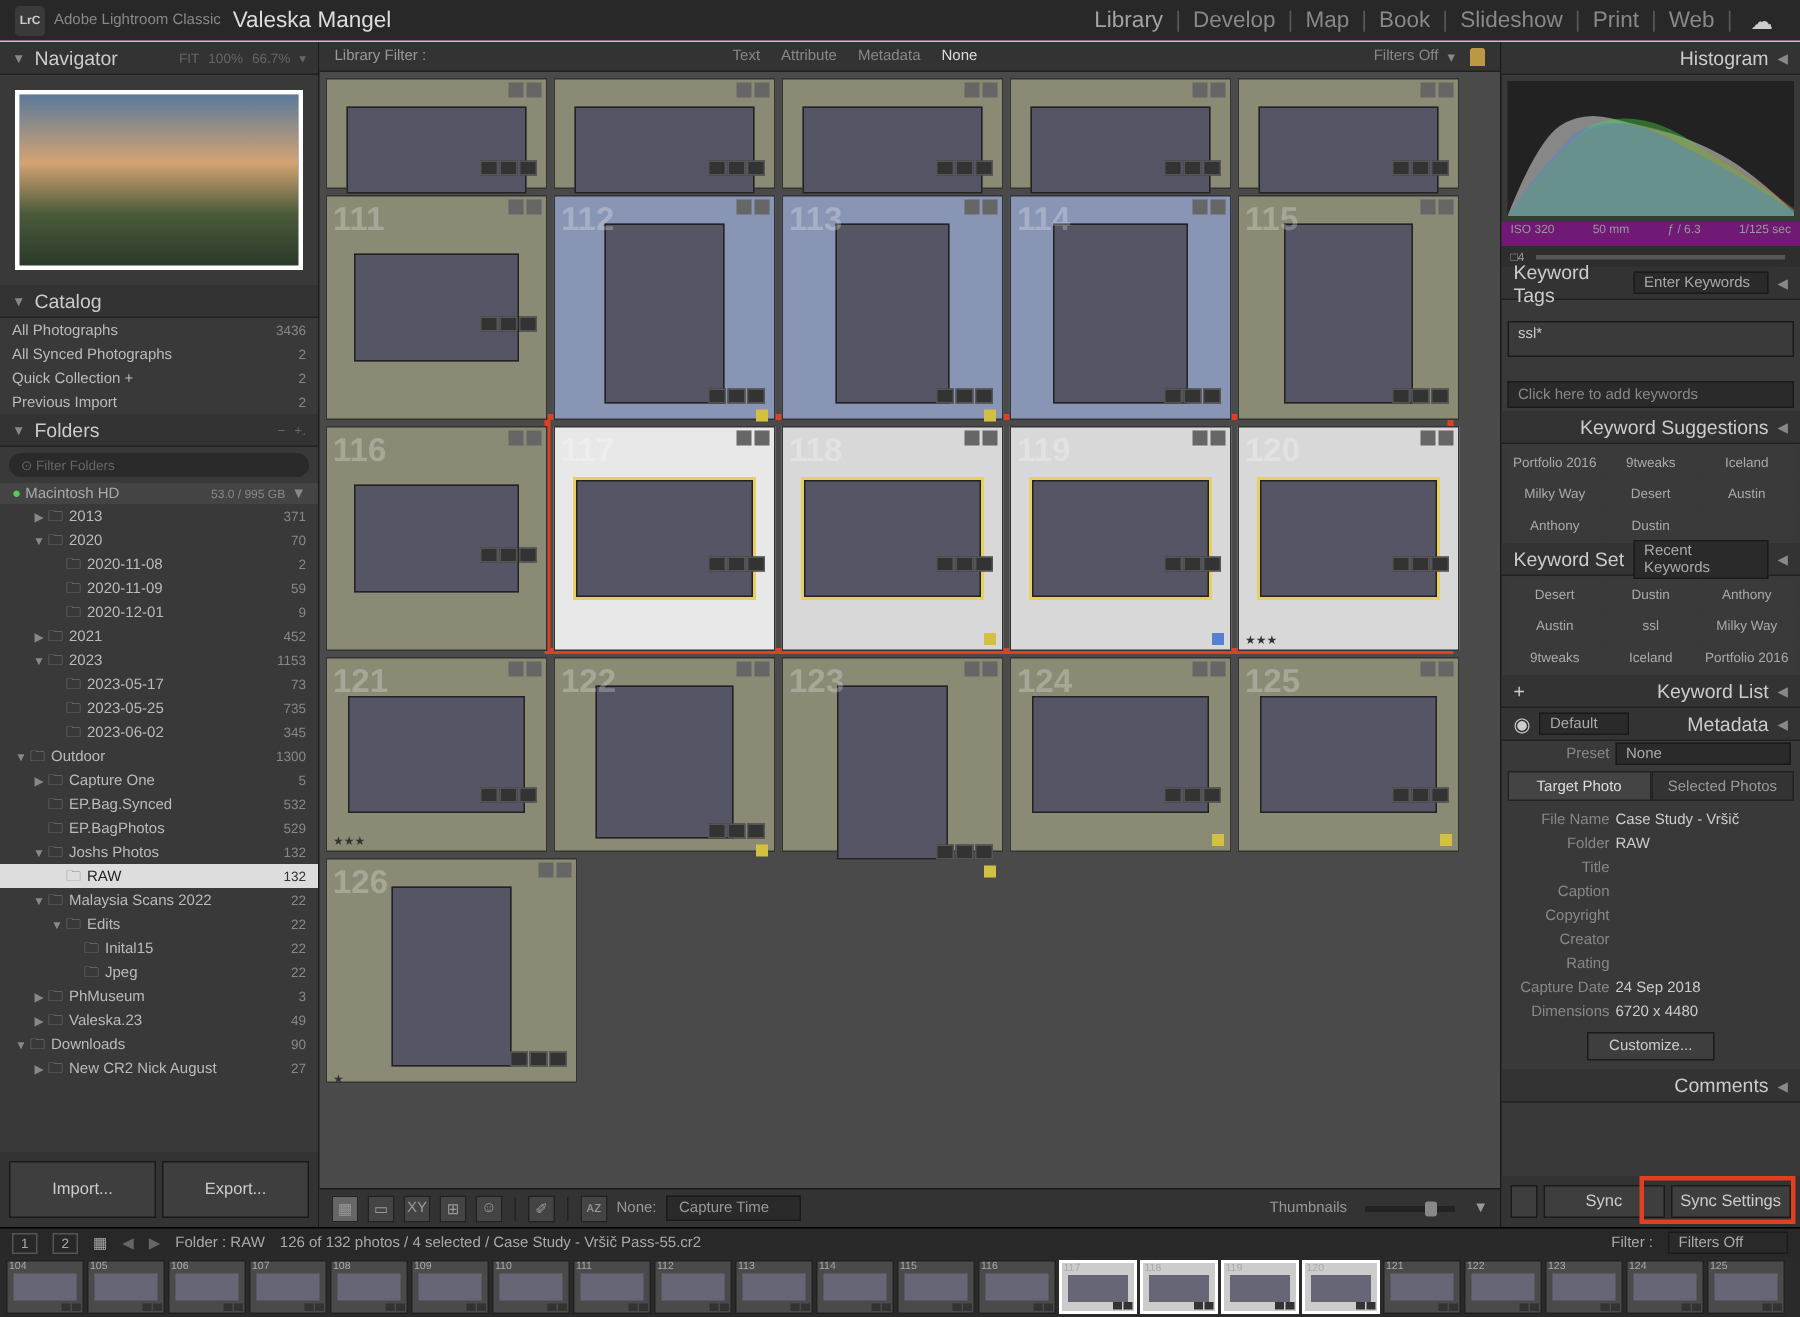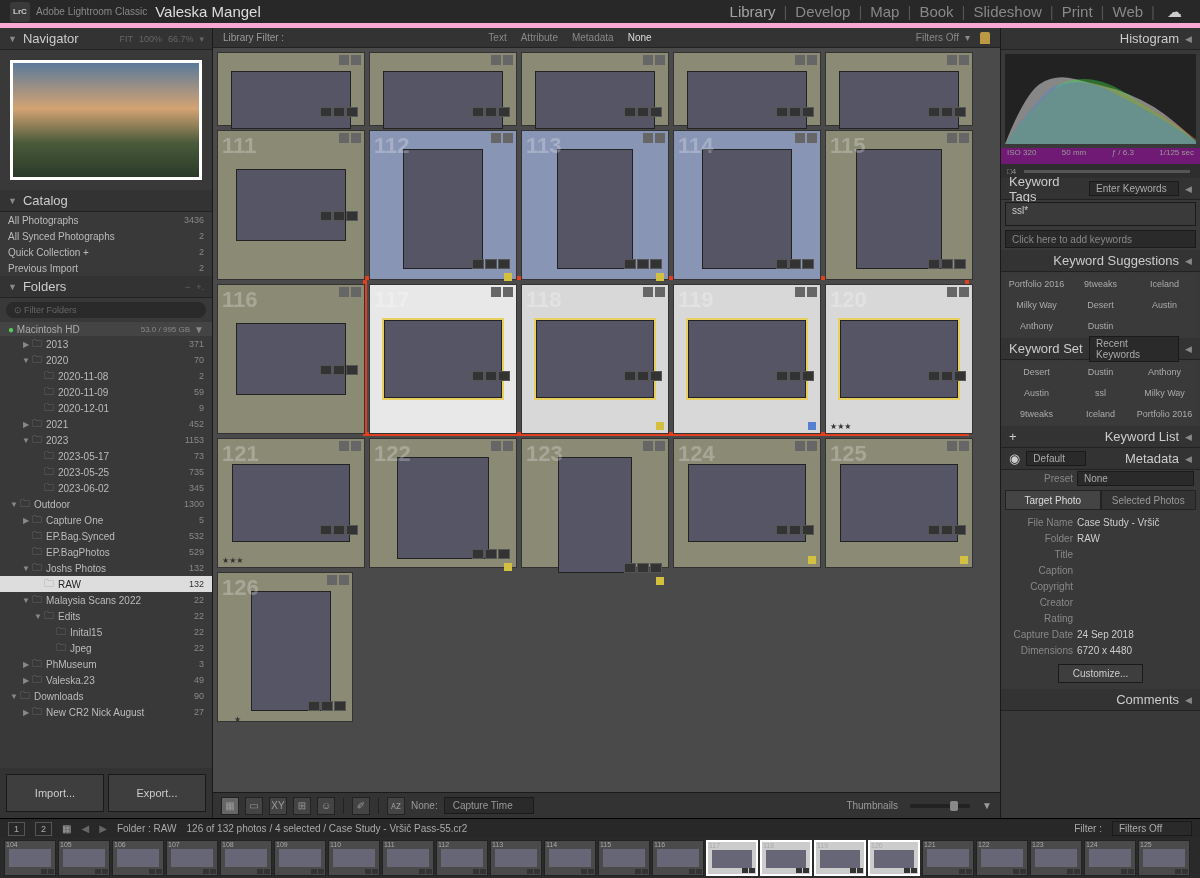--- a/index.html
+++ b/index.html
@@ -7,7 +7,7 @@
 svg{display:block}
 
 
-.top-bar{height:28px;background:#282828;display:flex;align-items:center;padding:0 10px;border-bottom:5px solid #f9a8d4}
+.top-bar{height:28px;background:#282828;display:flex;align-items:center;padding:0 10px;border-bottom:1px solid #f9a8d4}
 .lrc-logo{width:20px;height:20px;background:#3a3a3a;border-radius:3px;display:flex;align-items:center;justify-content:center;font-size:8px;color:#ccc;font-weight:bold;margin-right:6px}
 .app-title{font-size:10px;color:#888}
 .user-name{font-size:15px;color:#ddd;margin-left:8px}

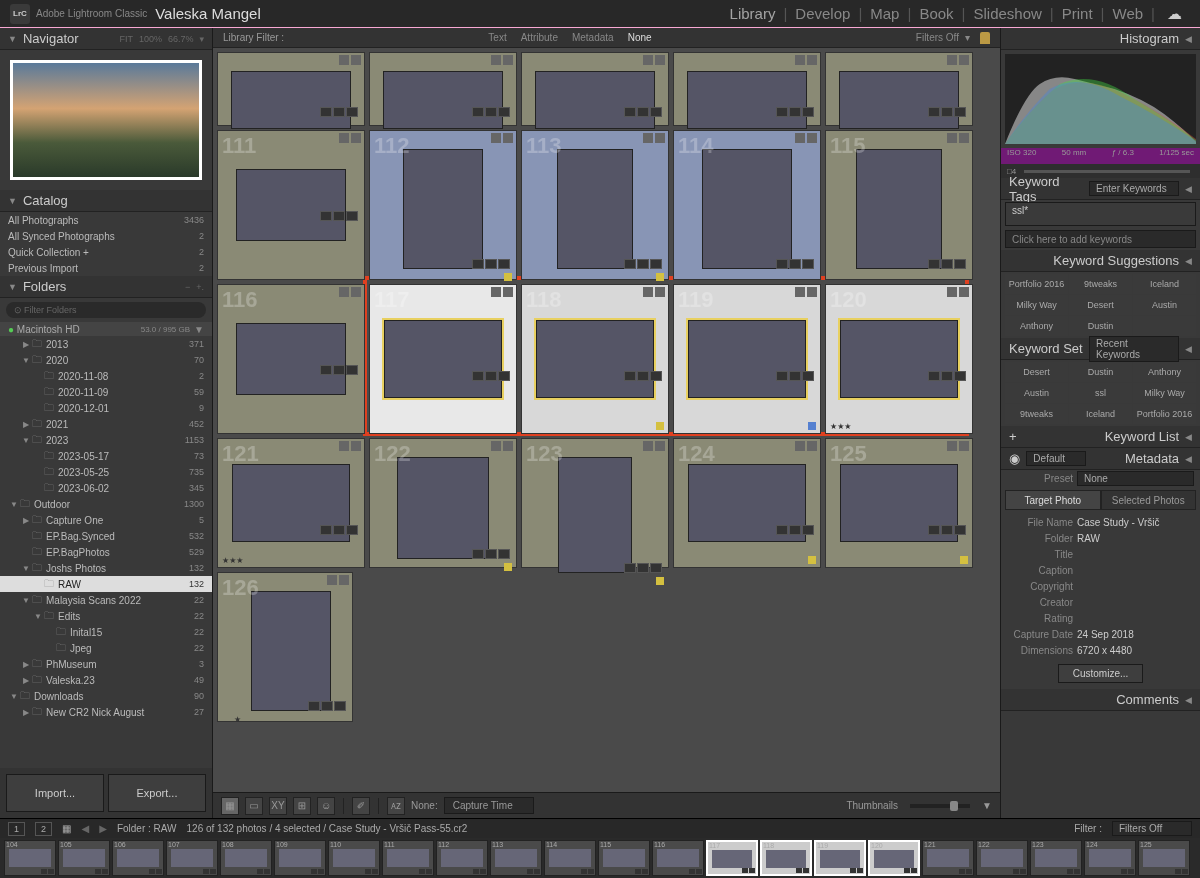--- a/index.html
+++ b/index.html
@@ -100,7 +100,7 @@
 .hist-info{height:16px;display:flex;justify-content:space-between;padding:0 6px;font-size:8px;color:#999;background:#701a75}
 .hist-crop{height:14px;display:flex;align-items:center;padding:0 6px;font-size:8px;color:#999;background:#2e2e2e;gap:4px}
 .kw-input{margin:2px 4px;height:18px;background:#2a2a2a;border:1px solid #1a1a1a;padding:0 6px;font-size:10px;color:#888;display:flex;align-items:center}
-.kw-area{margin:2px 4px;height:24px;background:#3a3a3a;border:1px solid #1a1a1a;padding:2px 6px;font-size:10px;color:#ccc}
+.kw-area{margin:14px 4px;height:24px;background:#3a3a3a;border:1px solid #1a1a1a;padding:2px 6px;font-size:10px;color:#ccc}
 .kw-grid{display:grid;grid-template-columns:1fr 1fr 1fr;gap:1px;margin:2px 4px}
 .kw-cell{height:20px;background:#3a3a3a;display:flex;align-items:center;justify-content:center;font-size:9px;color:#aaa}
 .meta-row{display:flex;height:16px;align-items:center;padding:0 6px;font-size:10px}

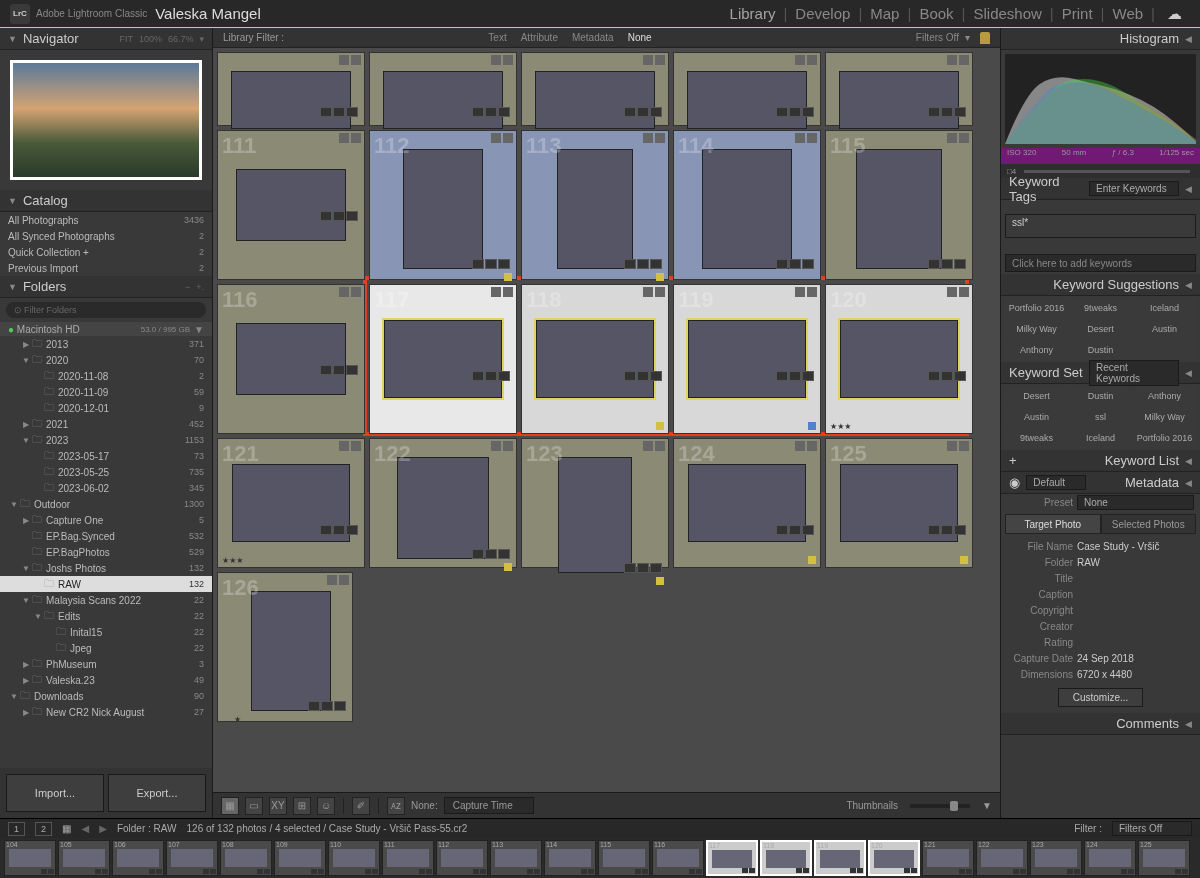--- a/index.html
+++ b/index.html
@@ -821,7 +821,7 @@
           </div>
         </div>
         <div class="grid-row" style="height: 150px;">
-          <div class="cell" style="width: 136px; padding-left: 12px;">
+          <div class="cell" style="width: 168px;">
       <div class="cell-num">126</div>
       <div class="cell-top">
               <div class="ic"></div>

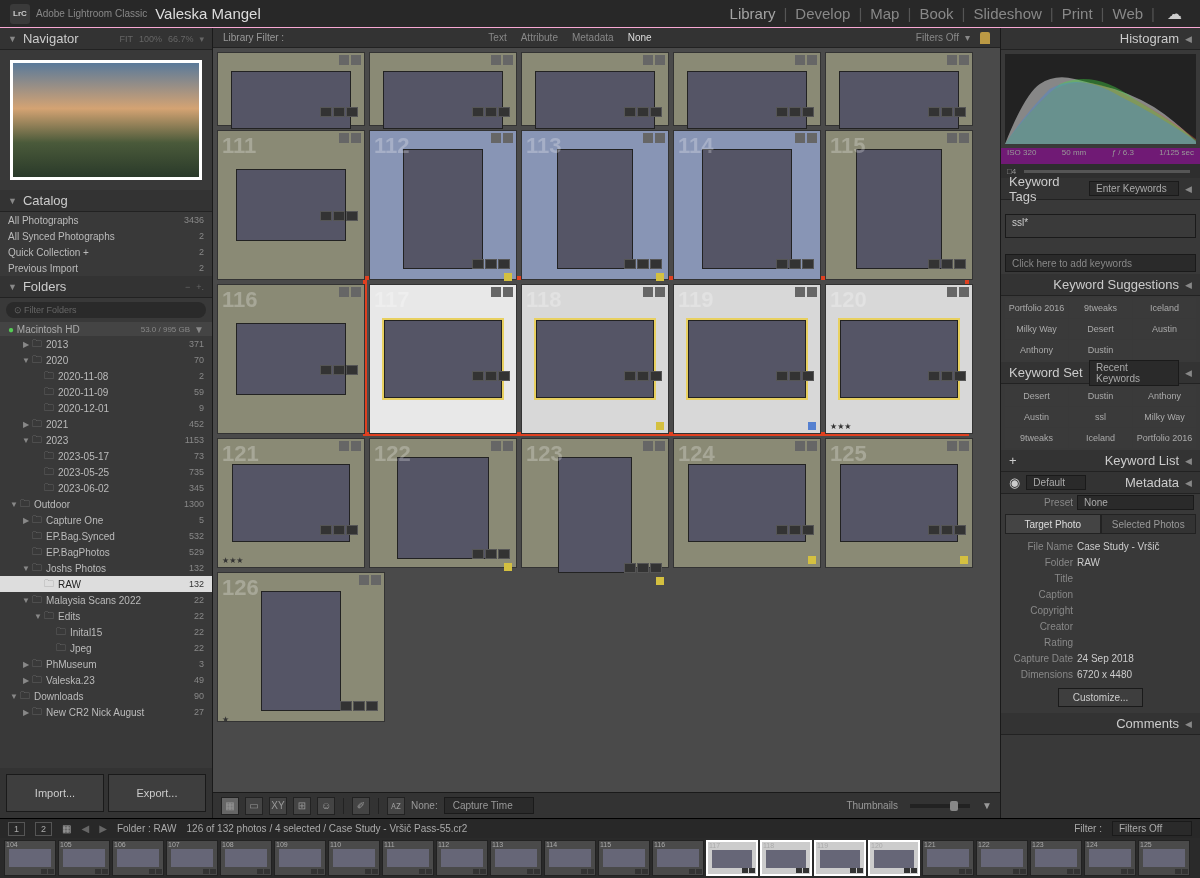--- a/index.html
+++ b/index.html
@@ -995,6 +995,12 @@
       <span class="tri">◀</span>
     </div>
 
+    <div class="sync-btns" style="position:relative">
+      <div class="sync-toggle"></div>
+      <div class="sync-btn">Sync</div>
+      <div class="sync-btn">Sync Settings</div>
+      <div class="highlight-box" style="top:0px;left:92px;width:104px;height:32px;border-width:3px"></div>
+    </div>
   </div>
 </div>
 

